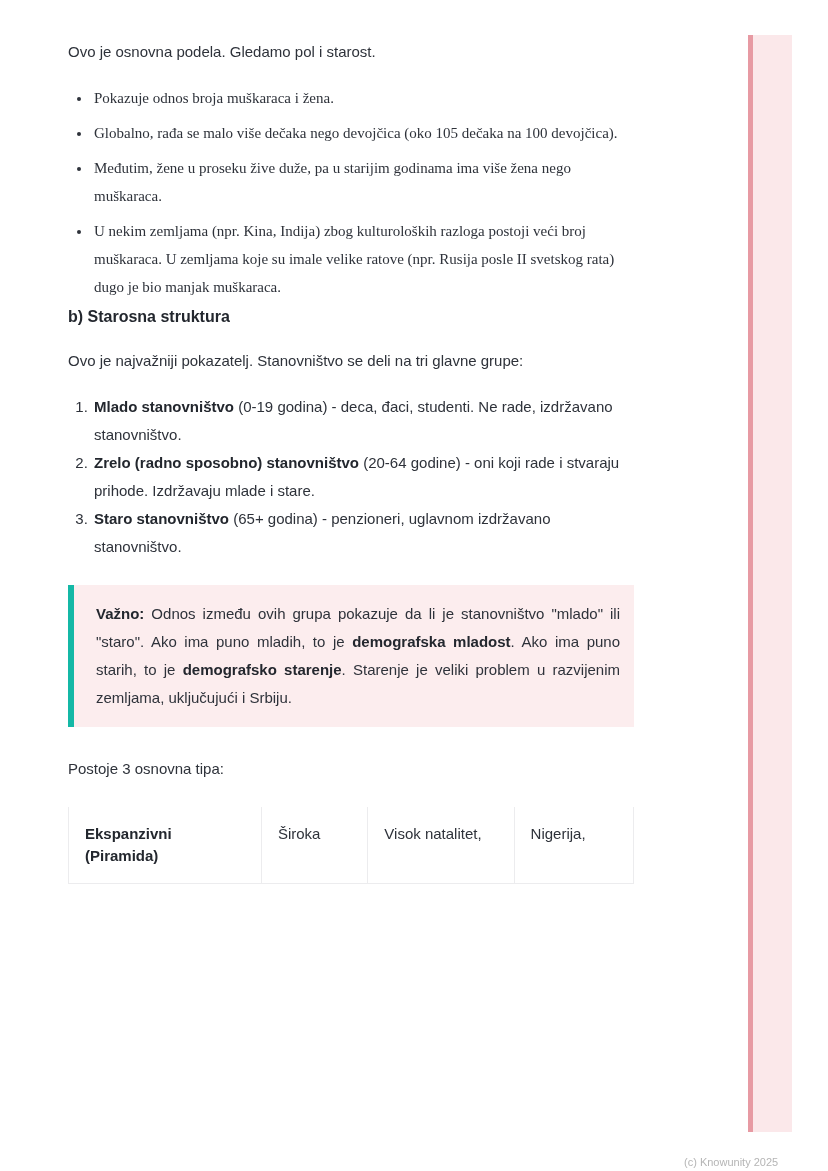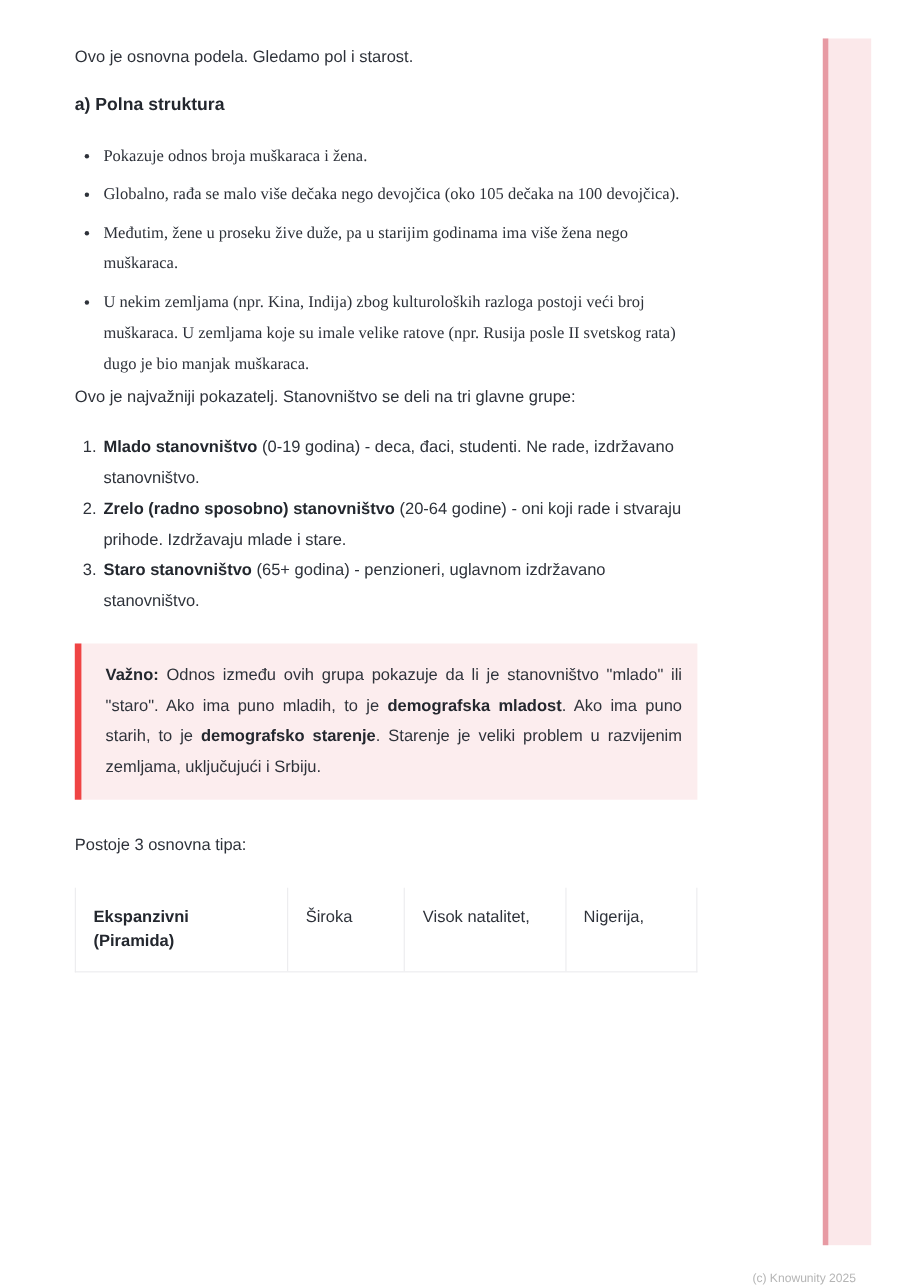--- a/index.html
+++ b/index.html
@@ -52,7 +52,6 @@
 
     <p class="para">Ovo je osnovna podela. Gledamo pol i starost.</p>
 
-    <h3 class="hd">a) Polna struktura</h3>
 
     <ul class="blist">
       <li>Pokazuje odnos broja muškaraca i žena.</li>

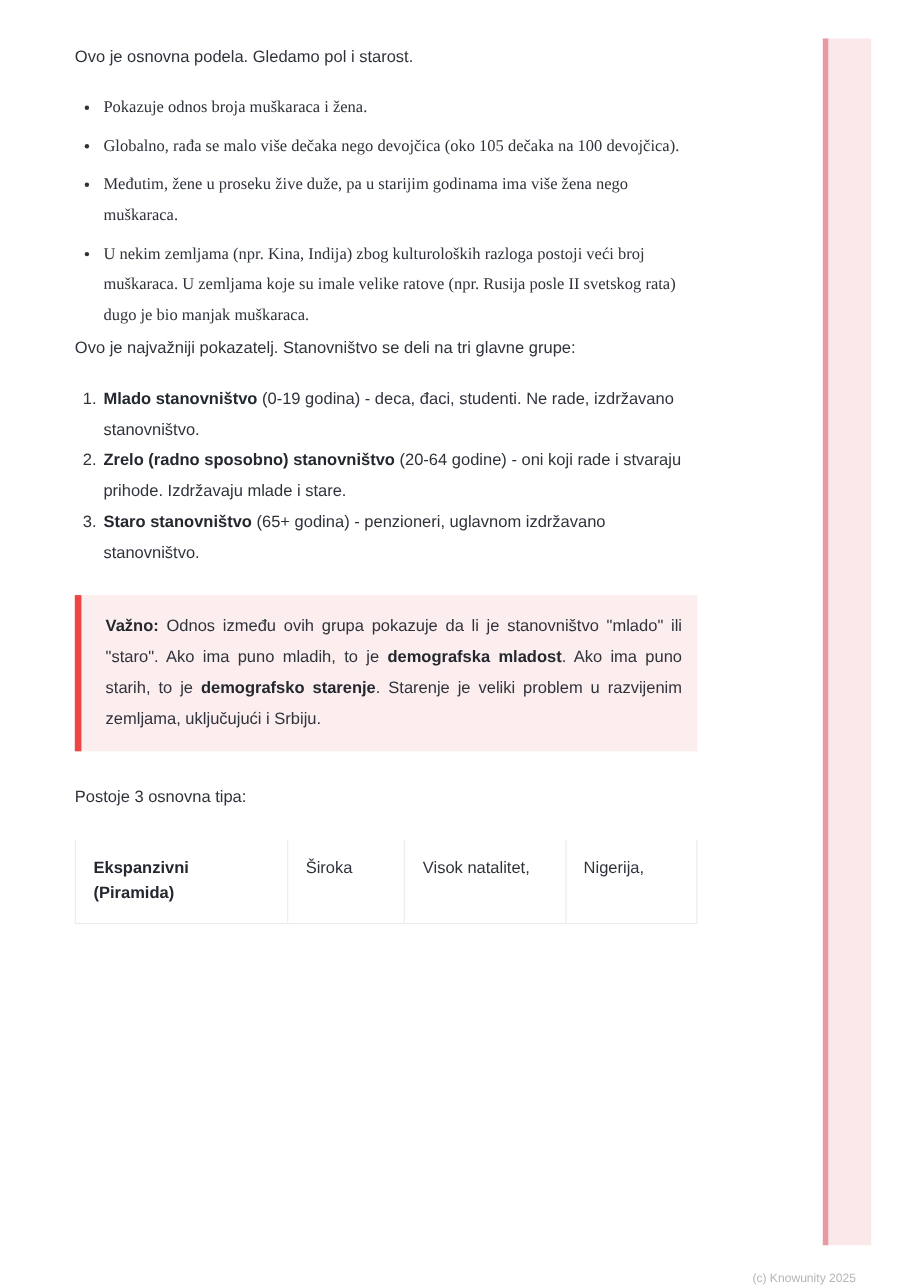--- a/index.html
+++ b/index.html
@@ -60,6 +60,7 @@
       <li>U nekim zemljama (npr. Kina, Indija) zbog kulturoloških razloga postoji veći broj muškaraca. U zemljama koje su imale velike ratove (npr. Rusija posle II svetskog rata) dugo je bio manjak muškaraca.</li>
     </ul>
 
+    <h3 class="hd">b) Starosna struktura</h3>
 
     <p class="para">Ovo je najvažniji pokazatelj. Stanovništvo se deli na tri glavne grupe:</p>
 

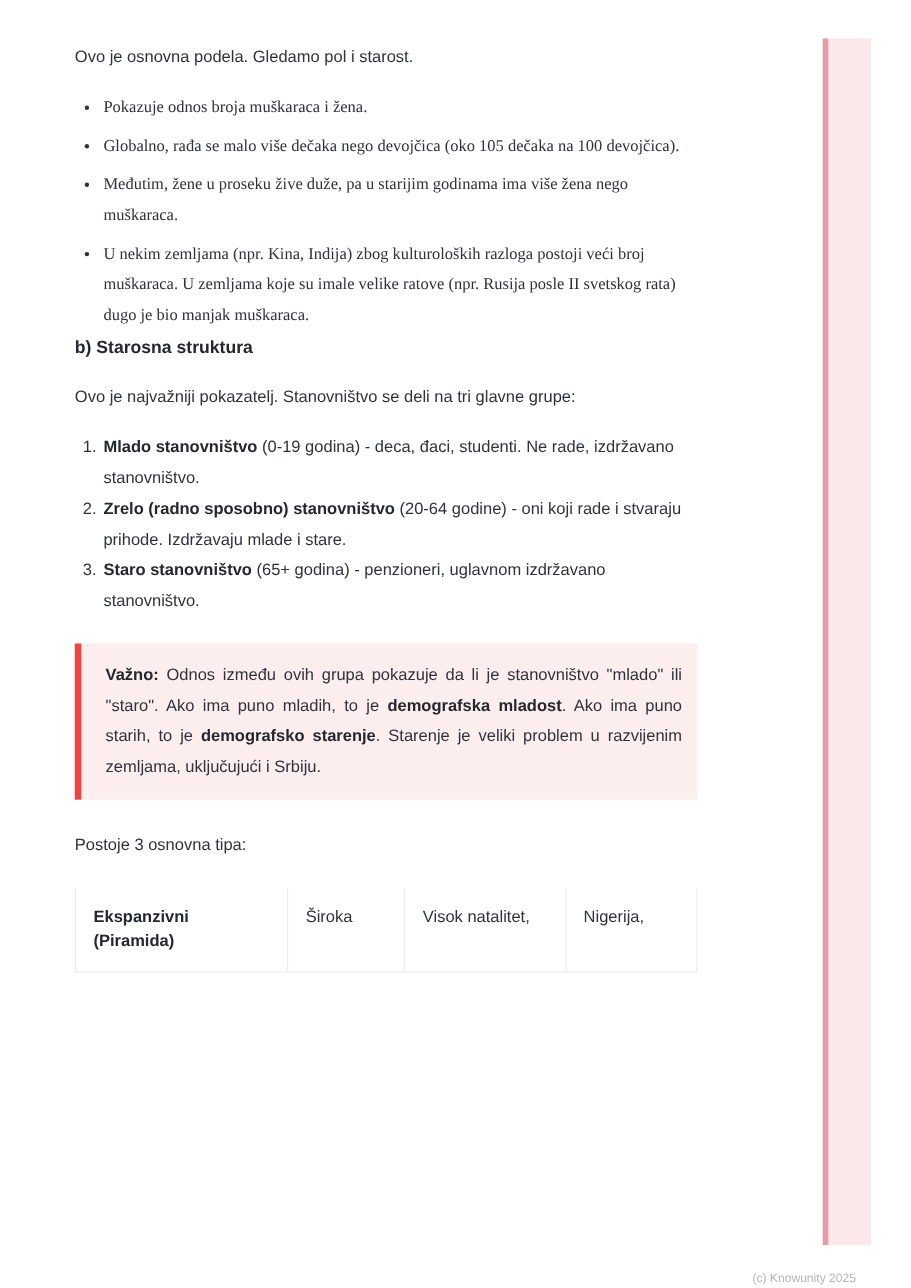--- a/index.html
+++ b/index.html
@@ -21,7 +21,7 @@
   ol.nlist li { line-height:28px; padding-left:2px; }
   b.seg { font-weight:bold; color:#23272e; }
 
-  .callout { background:#fcedee; border-left:6px solid #ef4444; padding:15px 14px 15px 22px;
+  .callout { background:#fcedee; border-left:6px solid #14b8a6; padding:15px 14px 15px 22px;
     margin-bottom:30px; line-height:28px; text-align:justify; }
 
   .just { text-align:justify; line-height:28px; margin-bottom:14px; }

